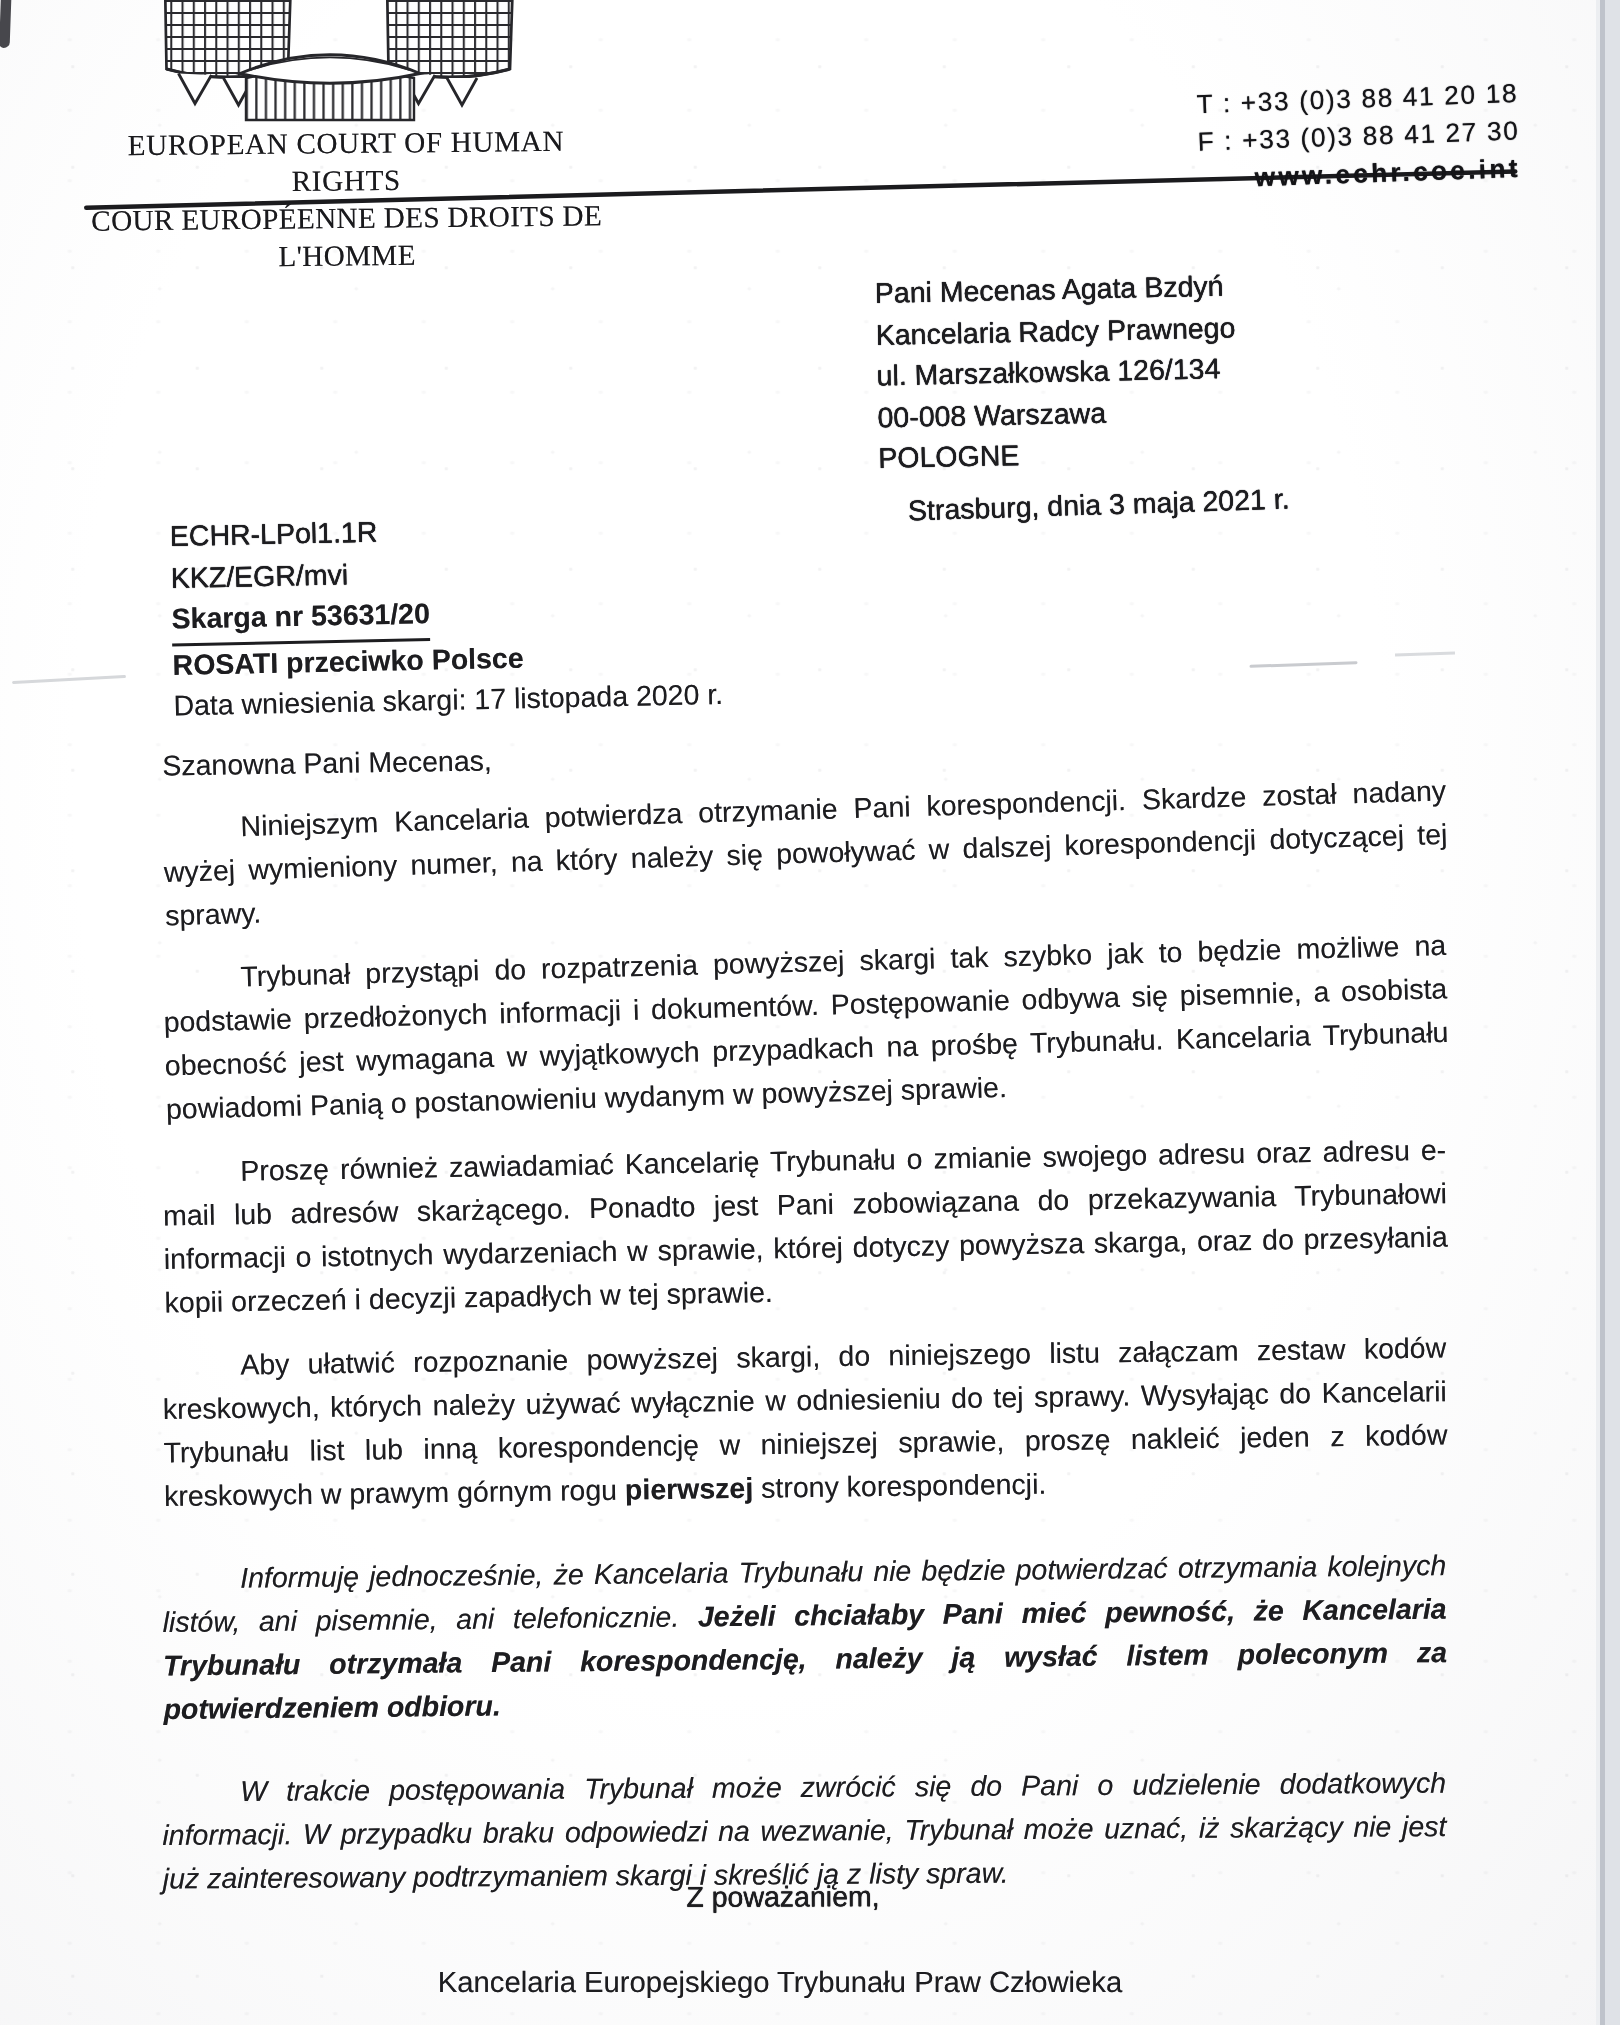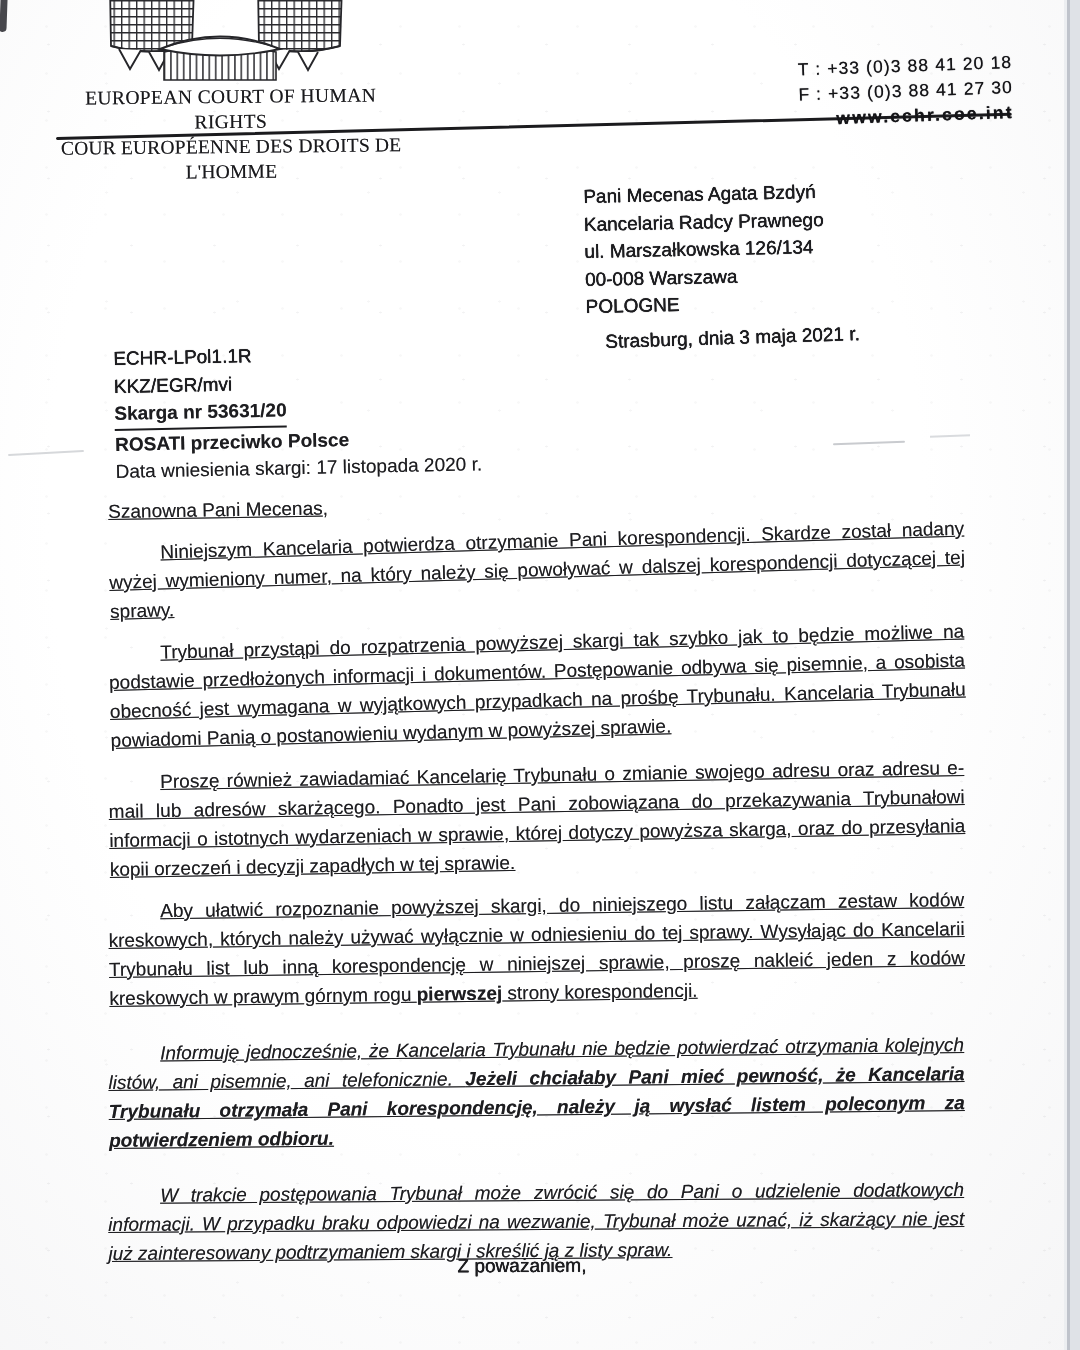--- a/index.html
+++ b/index.html
@@ -58,7 +58,7 @@
   .refblock .b{font-weight:bold;}
   .underlined{display:inline-block; border-bottom:2.2px solid #1d1d20; padding-bottom:1px;}
 
-  .body{position:absolute; left:108px; top:497px; width:856px; font-size:19px; line-height:29px;text-decoration:underline;}
+  .body{position:absolute; left:108px; top:497px; width:856px; font-size:19px; line-height:29px;}
   .body p{margin:0 0 13px 0; text-align:justify; text-indent:52px; transform-origin:left top;}
   .sal{margin:0 0 8px 0; text-indent:0 !important; transform:rotate(-.9deg);}
   .p1{transform:rotate(-1.7deg);}

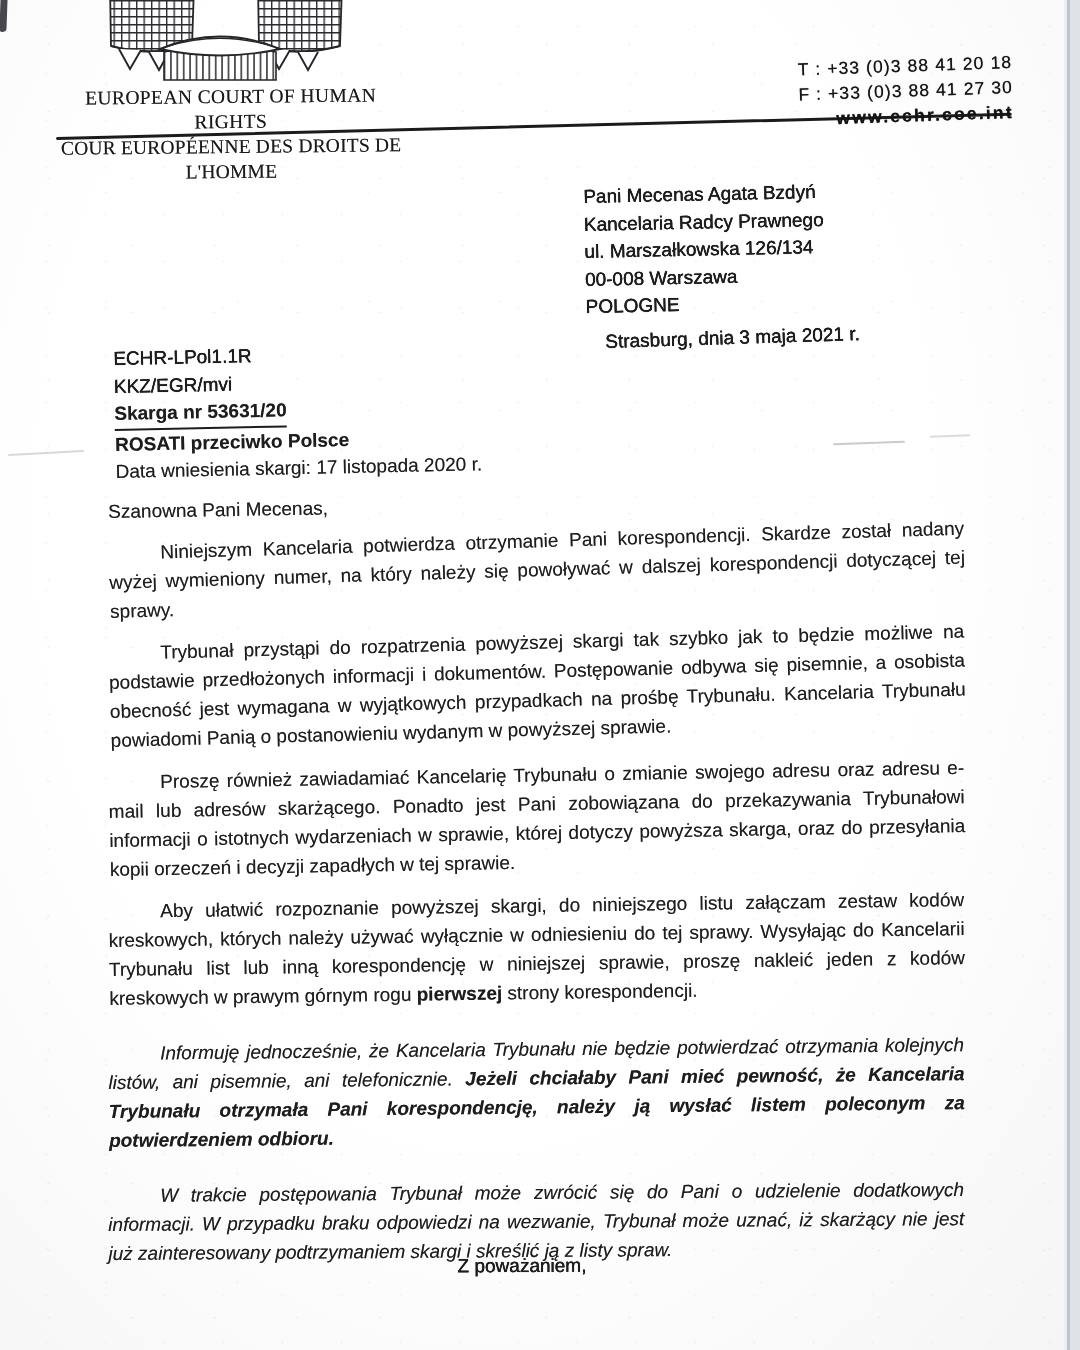--- a/index.html
+++ b/index.html
@@ -159,6 +159,7 @@
   </div>
 
   <div class="valediction semibold">Z poważaniem,</div>
+  <div class="signer">Kancelaria Europejskiego Trybunału Praw Człowieka</div>
 </div>
 
 </body></html>

